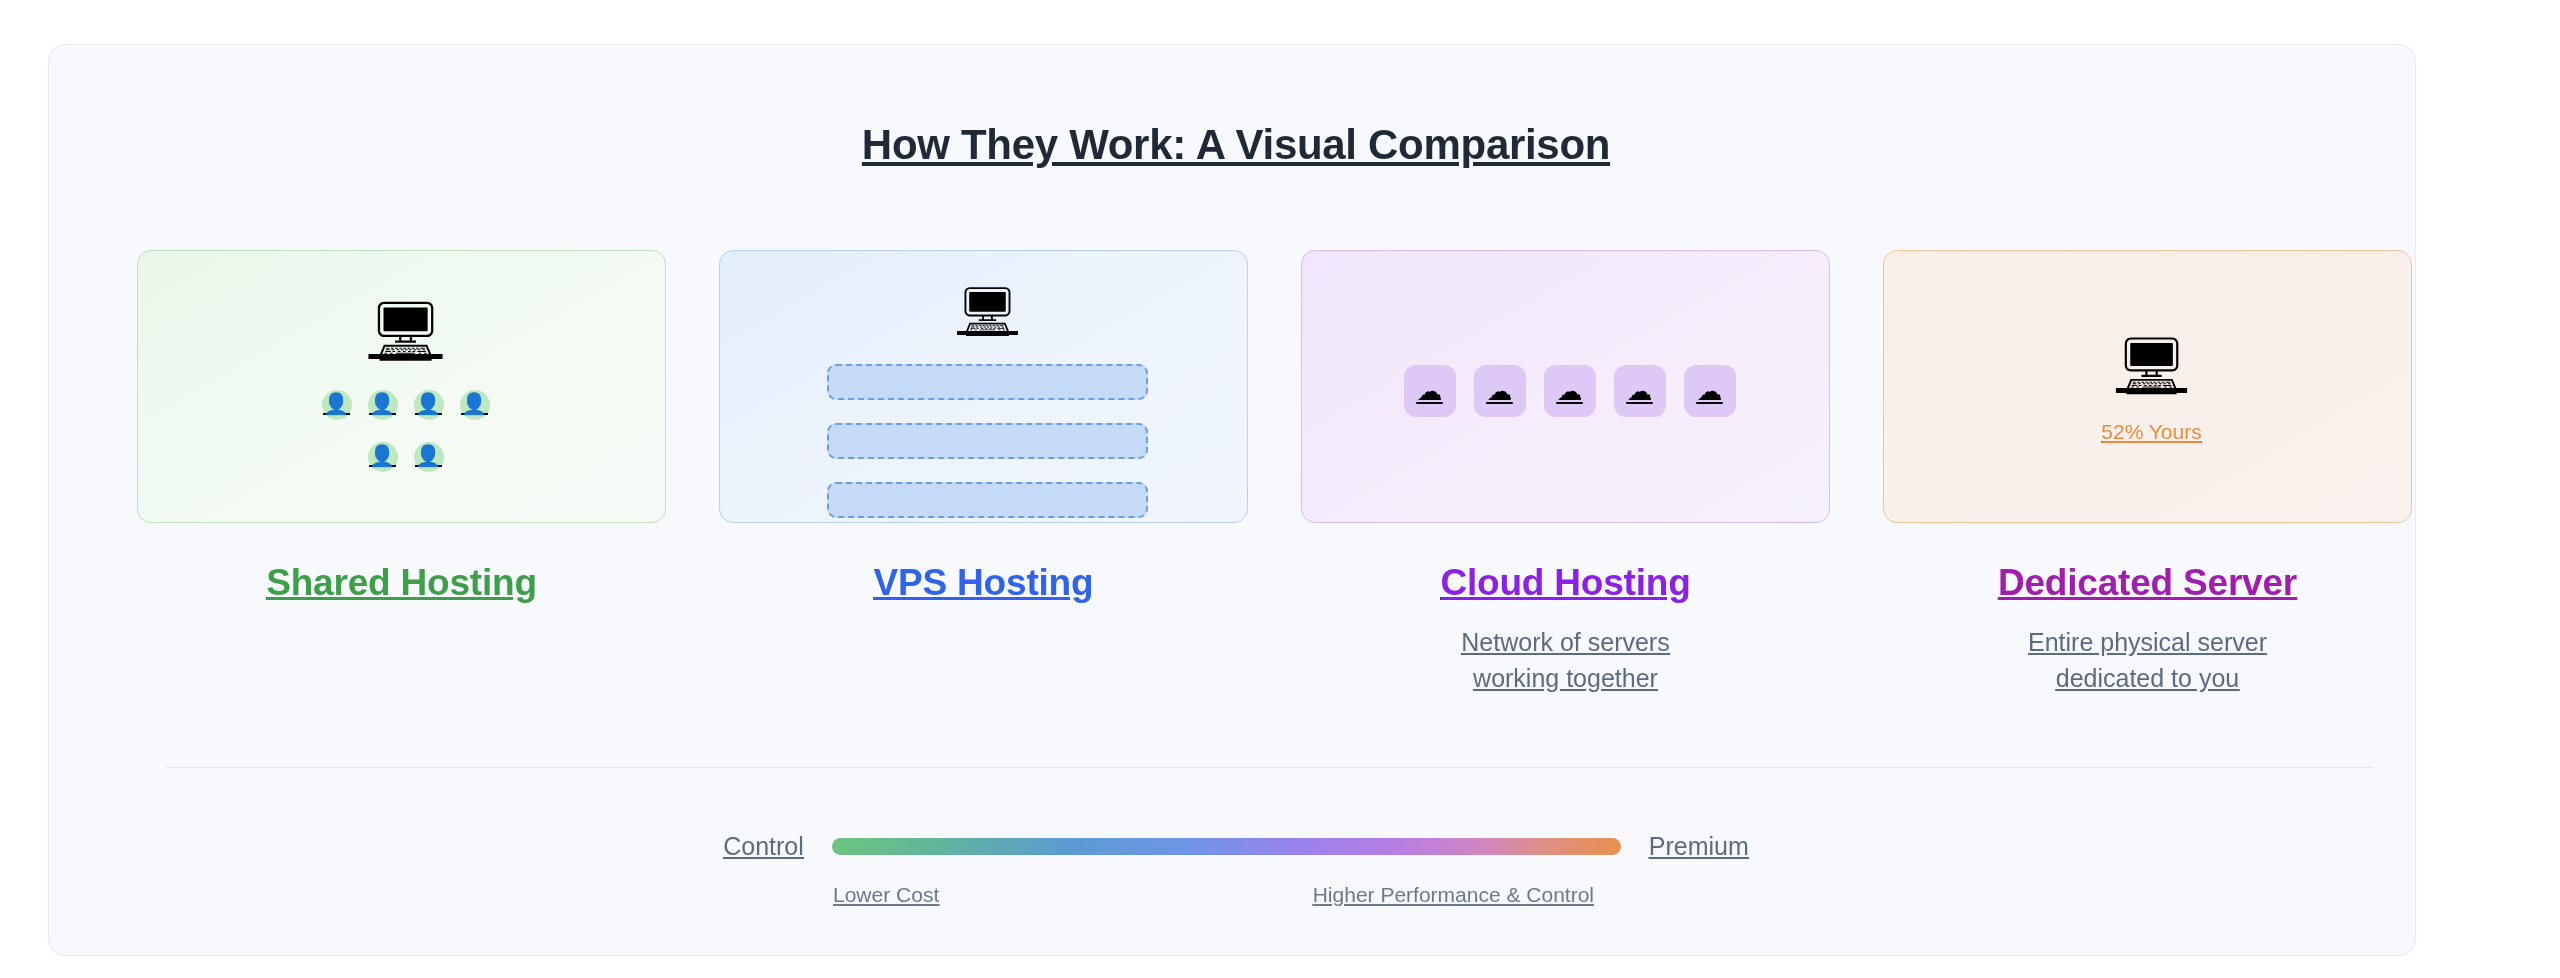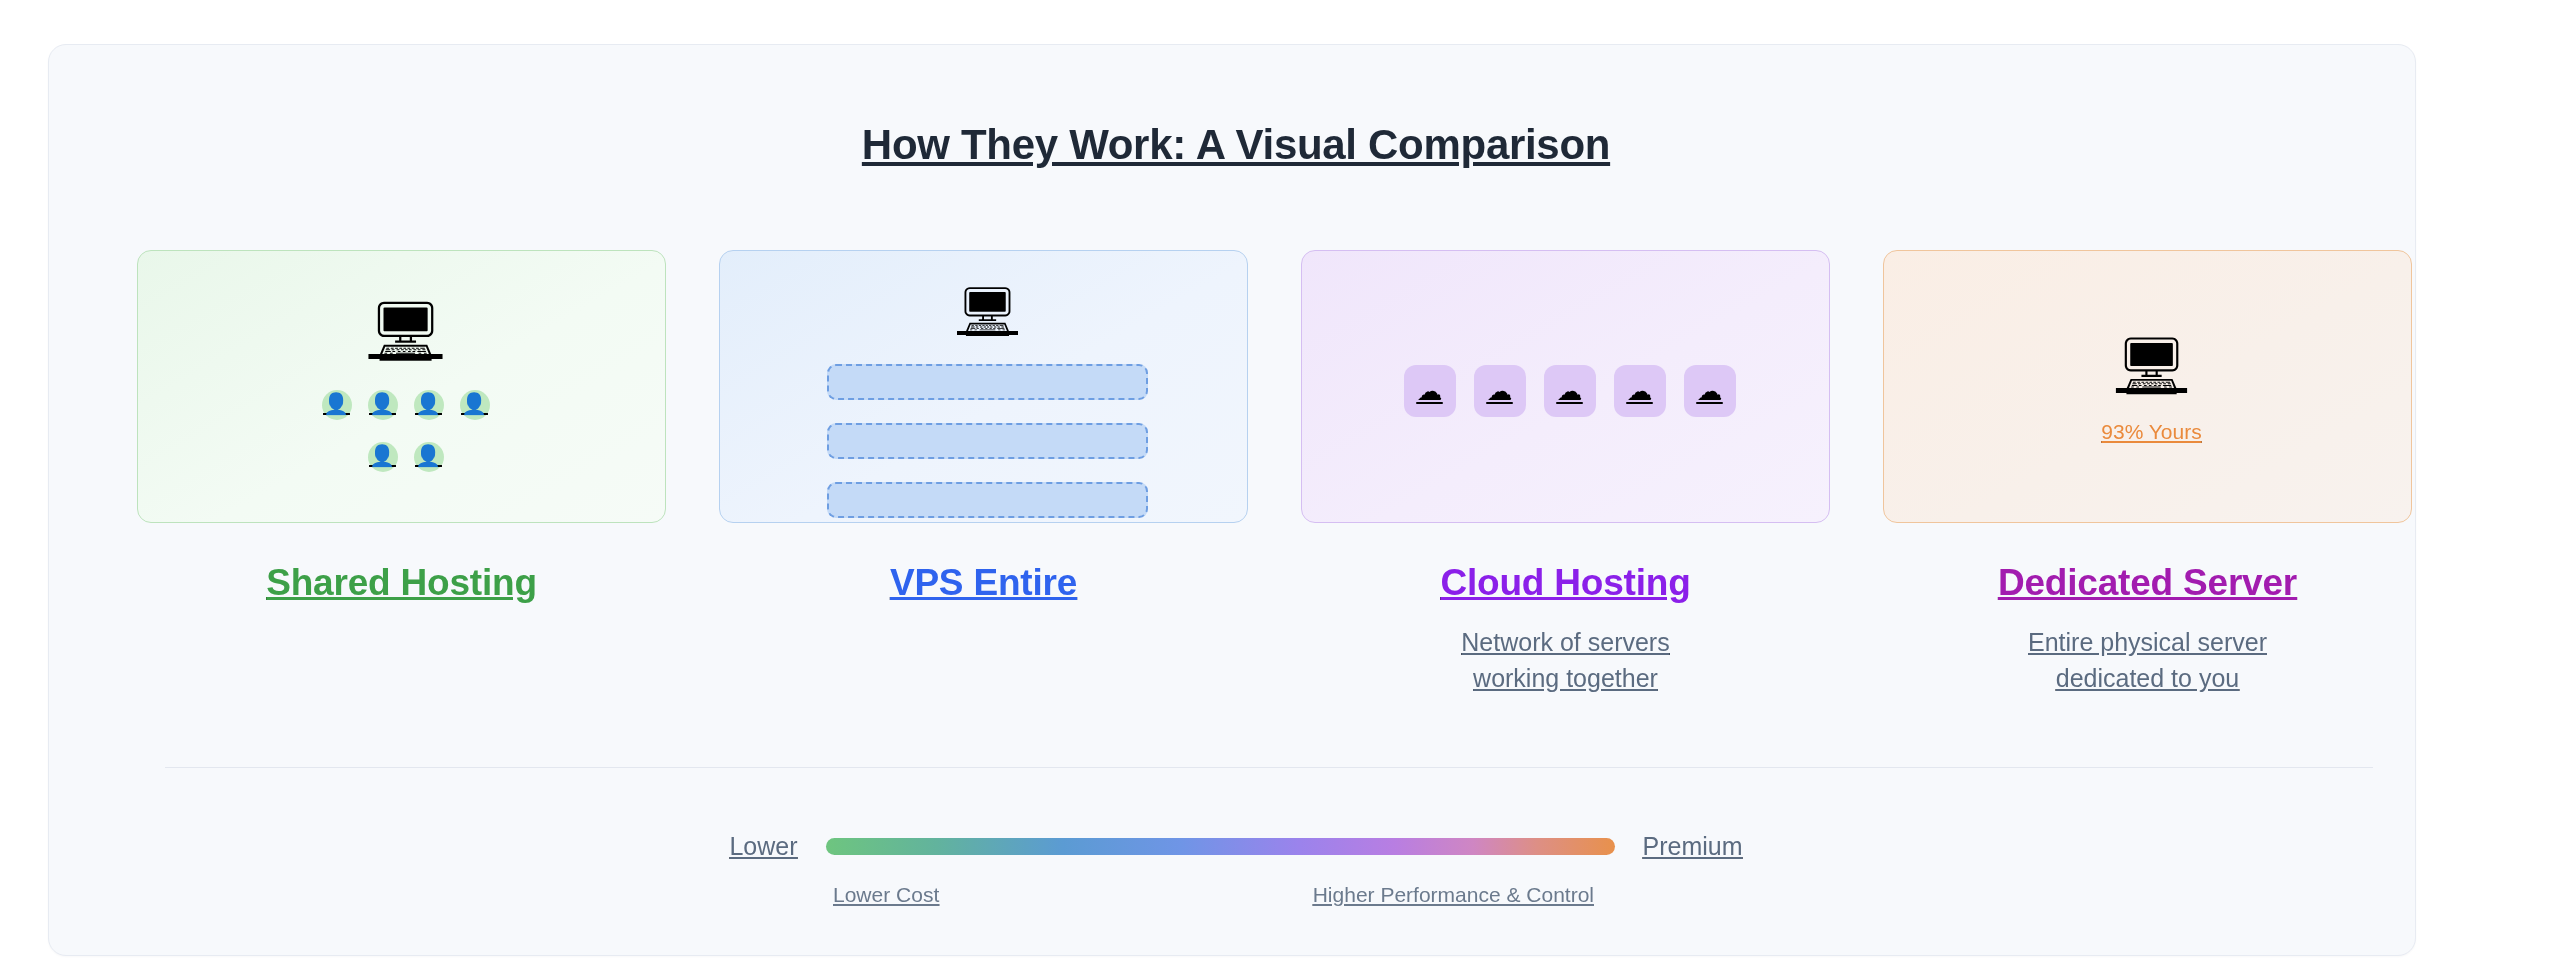--- a/index.html
+++ b/index.html
@@ -297,7 +297,7 @@
         <div class="card dedicated">
           <div class="ded-stack">
             <div class="emoji monitor-md">🖥</div>
-            <div class="ded-badge">93% Yours</div>
+            <div class="ded-badge">52% Yours</div>
           </div>
         </div>
         <div class="card-name dedicated">Dedicated Server</div>

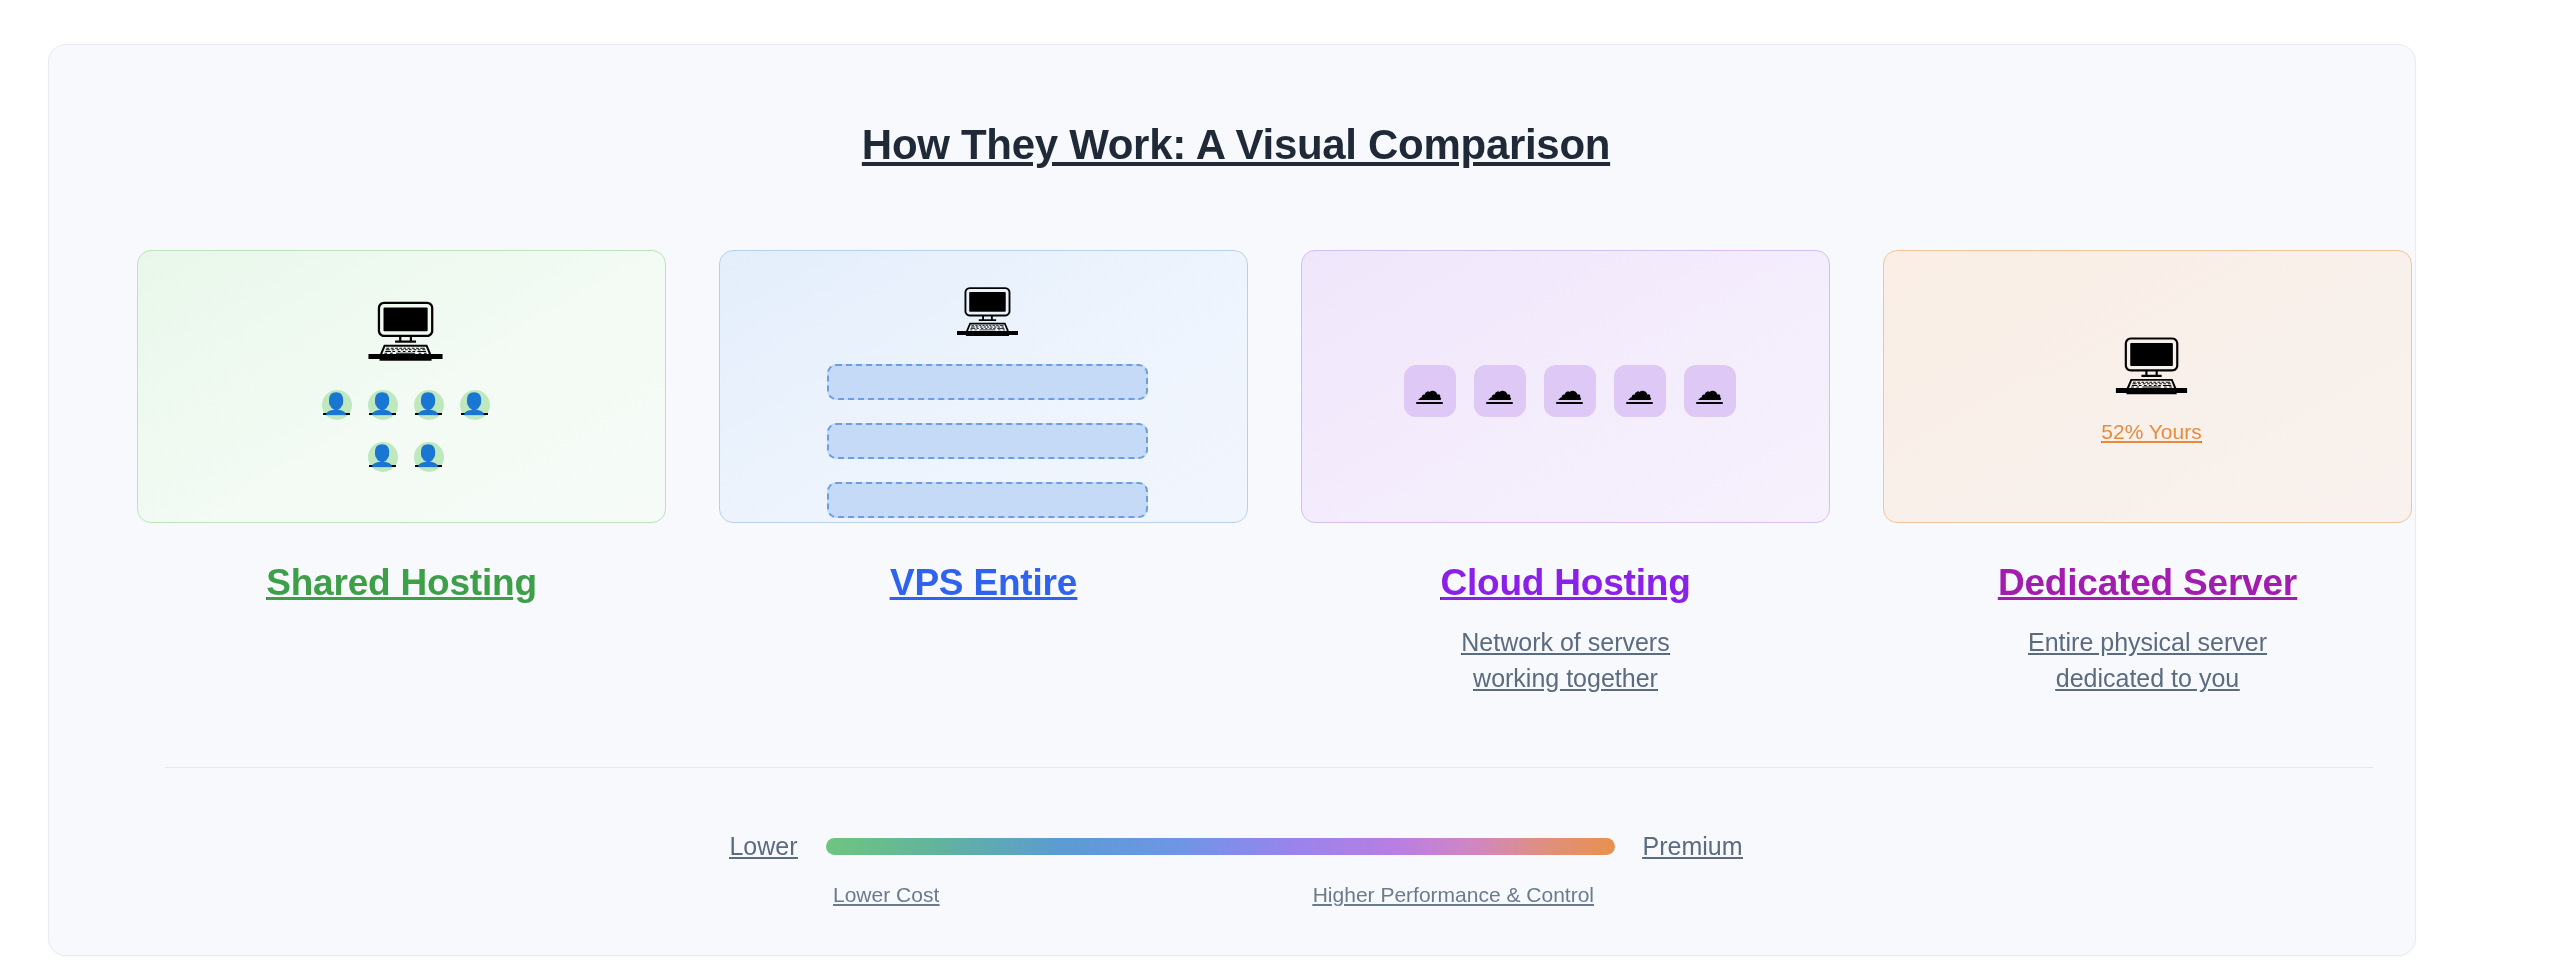--- a/index.html
+++ b/index.html
@@ -275,7 +275,7 @@
             </div>
           </div>
         </div>
-        <div class="card-name vps">VPS Entire</div>
+        <div class="card-name vps">VPS Hosting</div>
       </div>
 
       <div class="col">

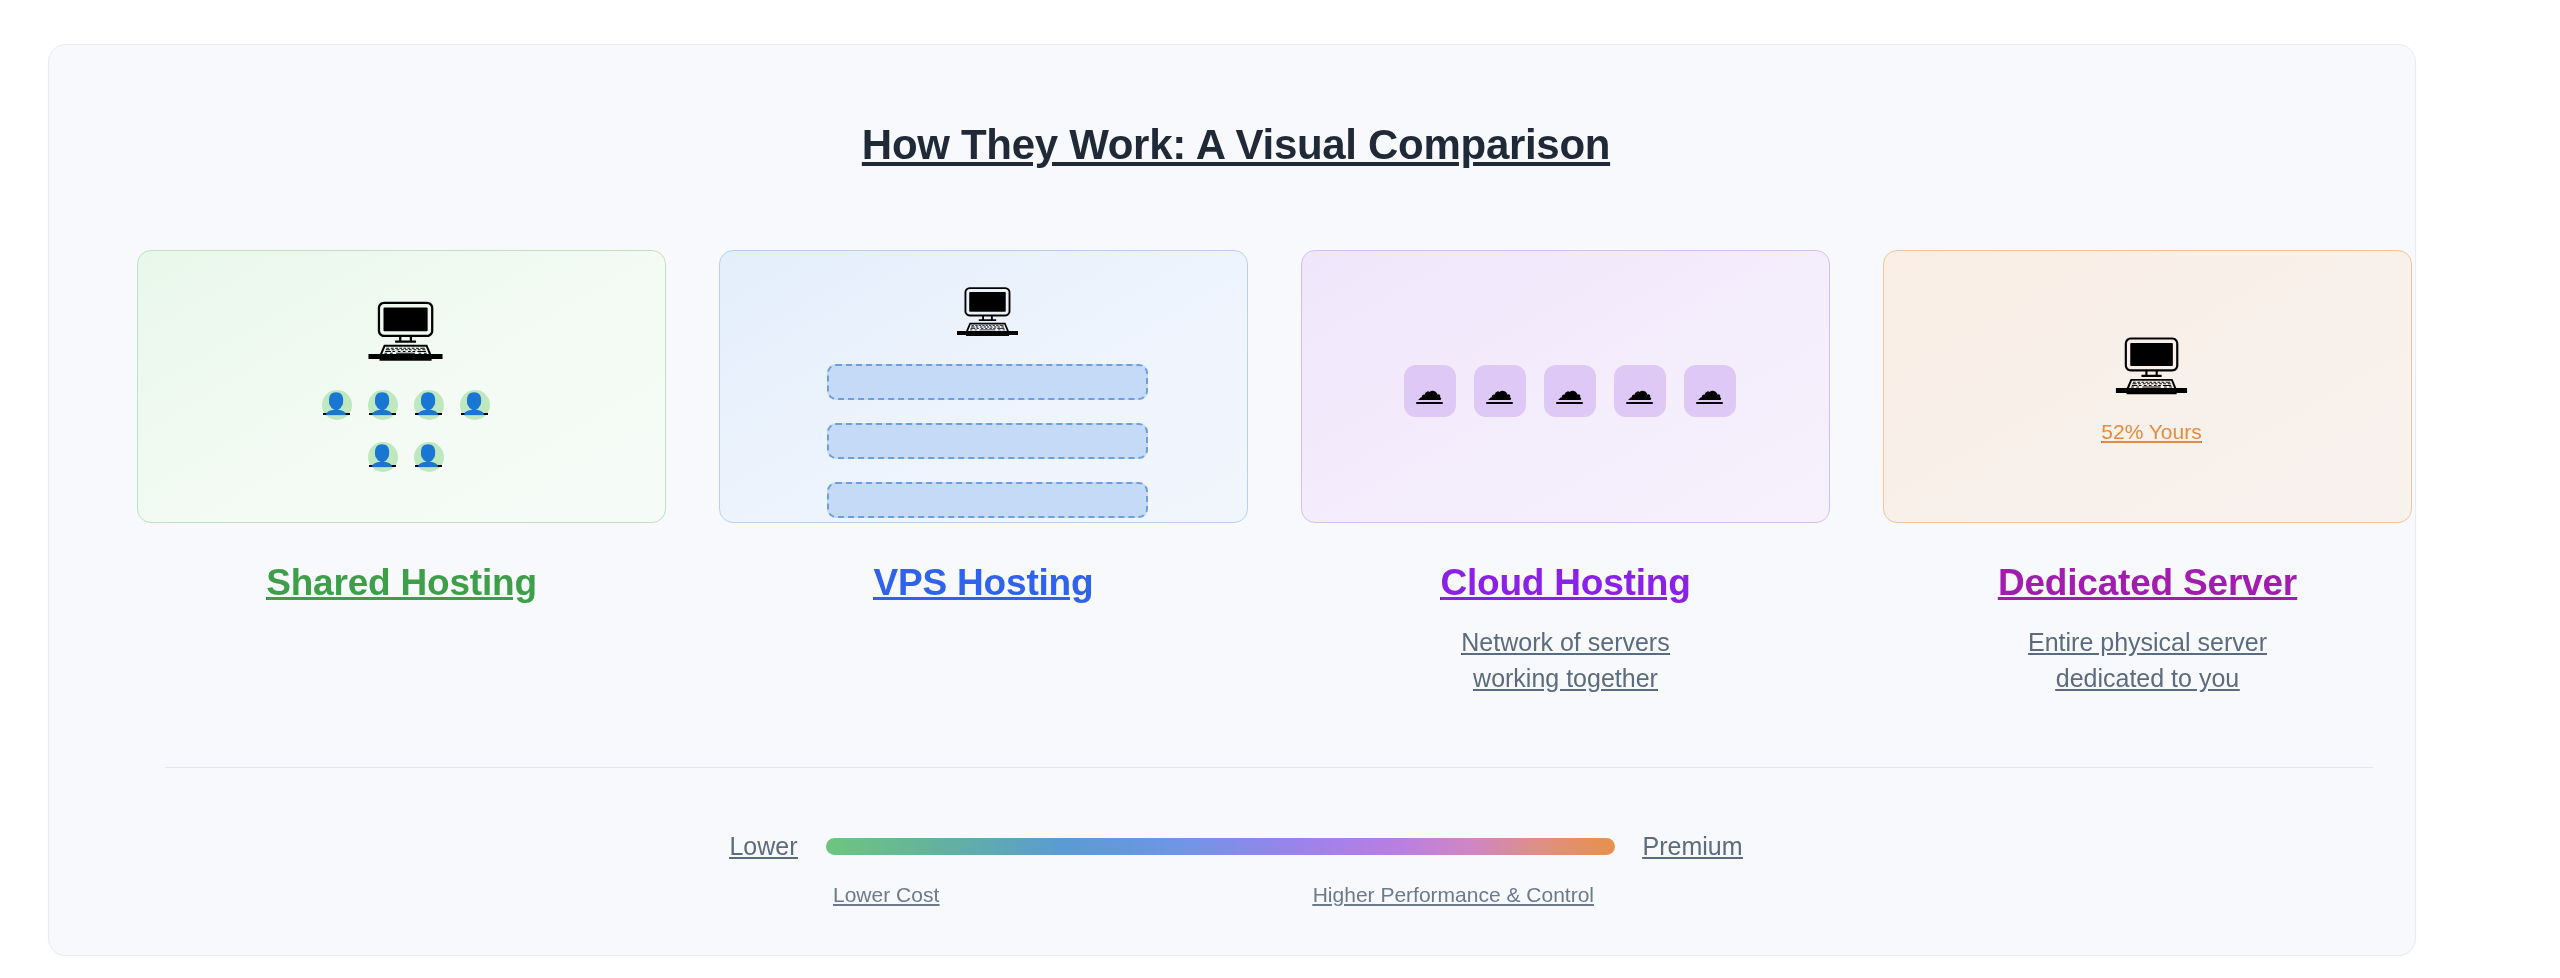--- a/index.html
+++ b/index.html
@@ -310,7 +310,7 @@
     <div class="divider"></div>
 
     <div class="spectrum-row">
-      <div class="spectrum-label">Lower</div>
+      <div class="spectrum-label">Control</div>
       <div class="spectrum-bar"></div>
       <div class="spectrum-label">Premium</div>
     </div>

